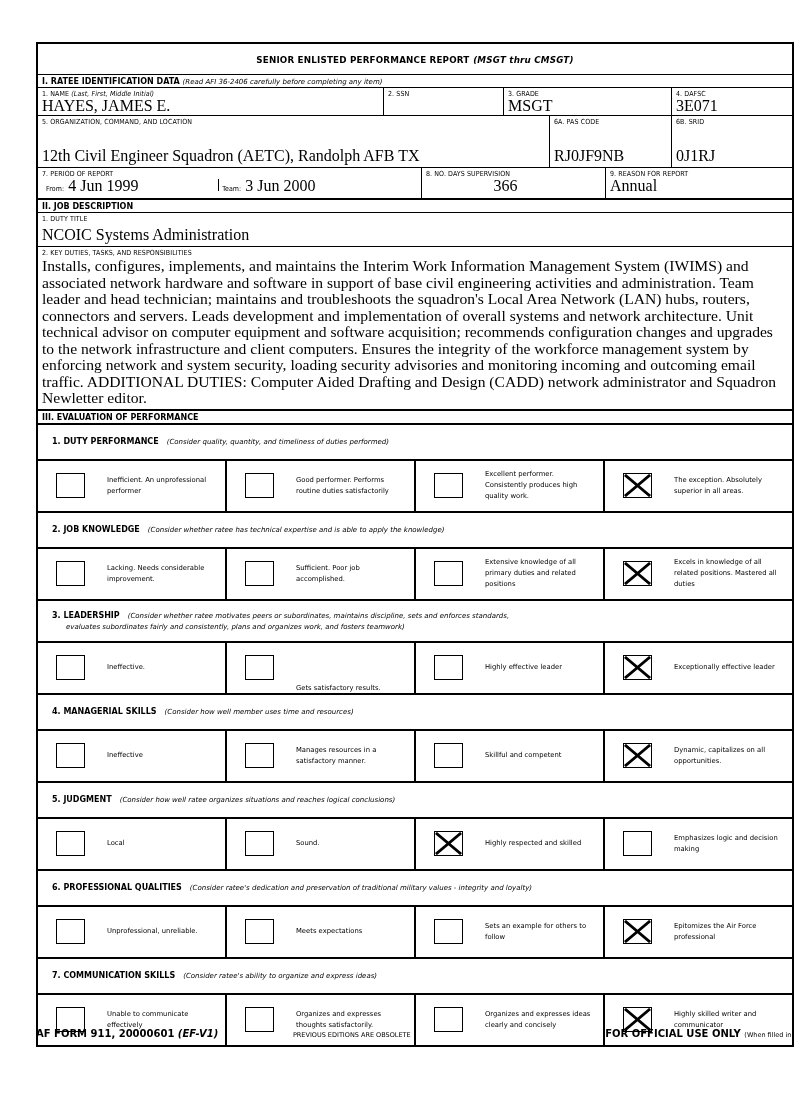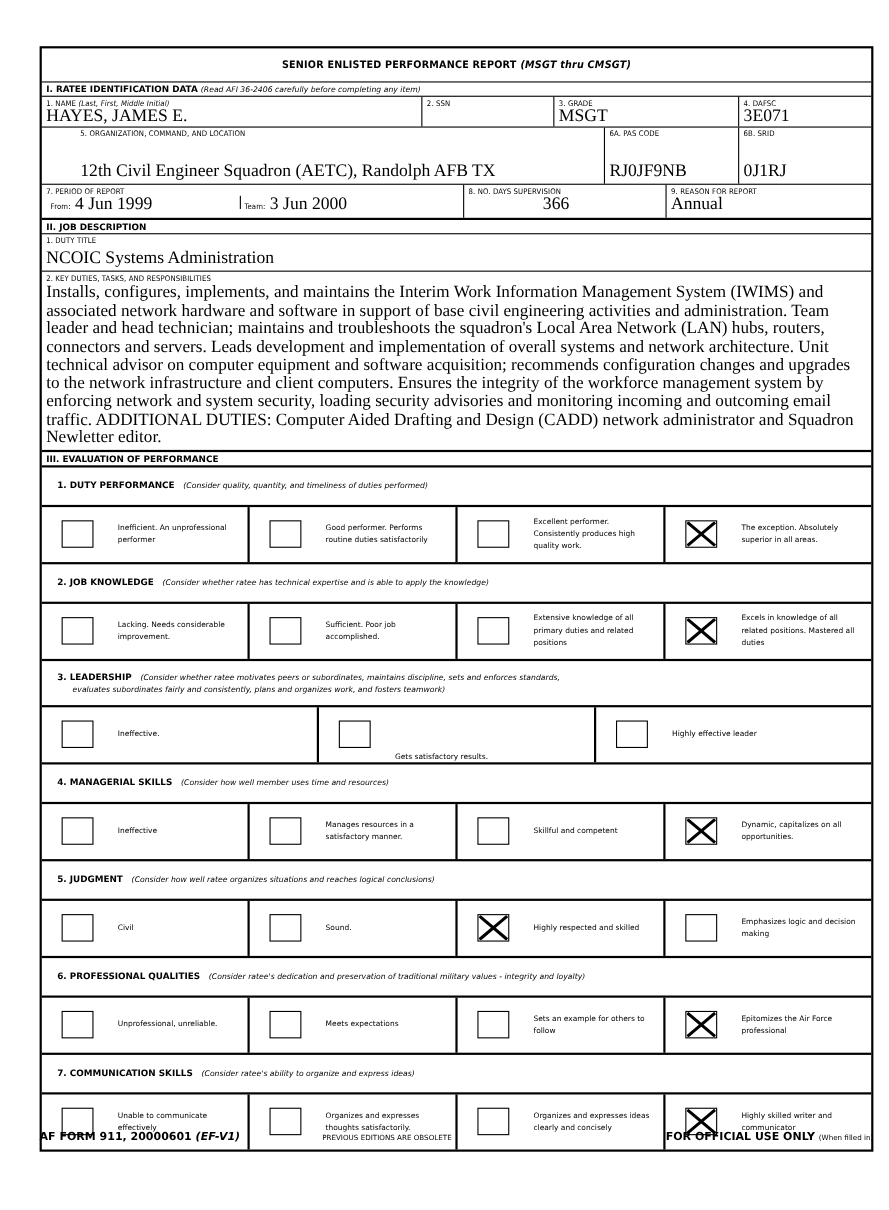--- a/index.html
+++ b/index.html
@@ -72,7 +72,7 @@
   </div>
 
   <div class="row" style="height:52px;">
-    <div class="cell" style="width:512px;padding-left:31px;">
+    <div class="cell" style="width:512px;">
       <div class="lbl">5. ORGANIZATION, COMMAND, AND LOCATION</div>
       <div class="val" style="position:absolute; bottom:3px;">12th Civil Engineer Squadron (AETC), Randolph AFB TX</div>
     </div>

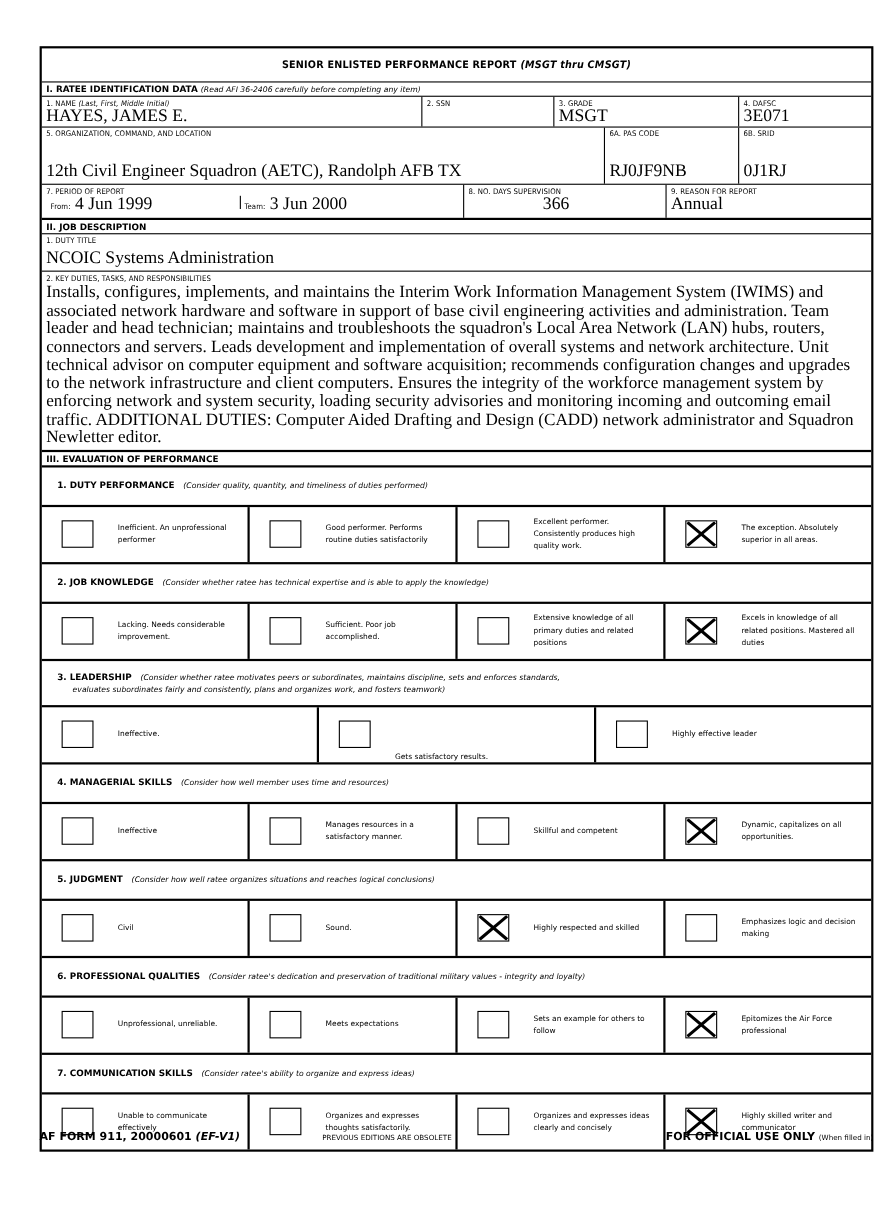--- a/index.html
+++ b/index.html
@@ -205,6 +205,15 @@
           <div class="box"></div>
           <div class="otext" style="width: 110px;">Highly effective leader</div>
         </div>
+        <div class="opt">
+          <div class="box">
+            <svg viewBox="0 0 29 25" preserveAspectRatio="none">
+              <line x1="1" y1="1" x2="28" y2="24" stroke="#000" stroke-width="3"></line>
+              <line x1="28" y1="1" x2="1" y2="24" stroke="#000" stroke-width="3"></line>
+            </svg>
+          </div>
+          <div class="otext" style="width: 110px;">Exceptionally effective leader</div>
+        </div>
       </div>
       <div class="evalhead" style="border-bottom: 2px solid rgb(0, 0, 0);">
         <span>4. MANAGERIAL SKILLS</span>

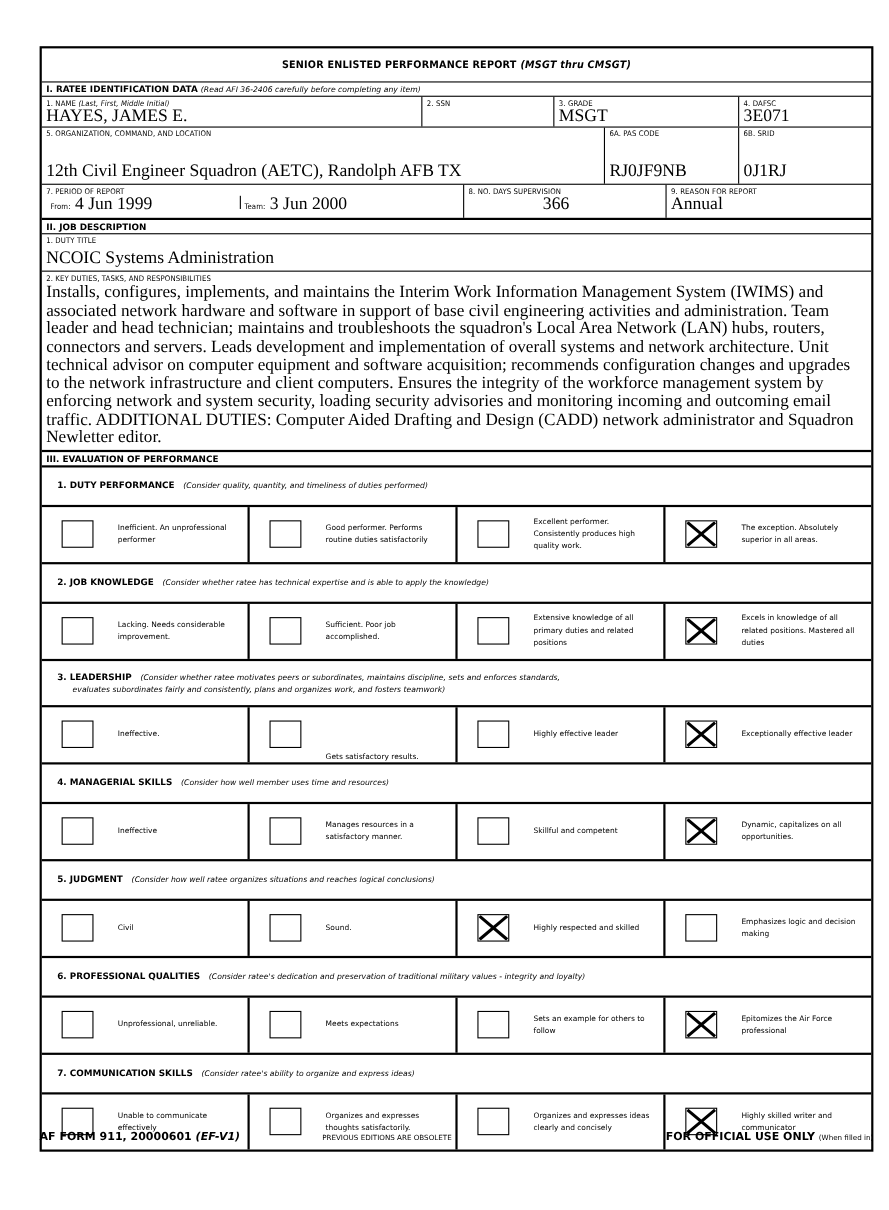--- a/index.html
+++ b/index.html
@@ -249,7 +249,7 @@
       <div class="opts">
         <div class="opt">
           <div class="box"></div>
-          <div class="otext" style="width: 110px;">Civil</div>
+          <div class="otext" style="width: 110px;">Local</div>
         </div>
         <div class="opt">
           <div class="box"></div>

